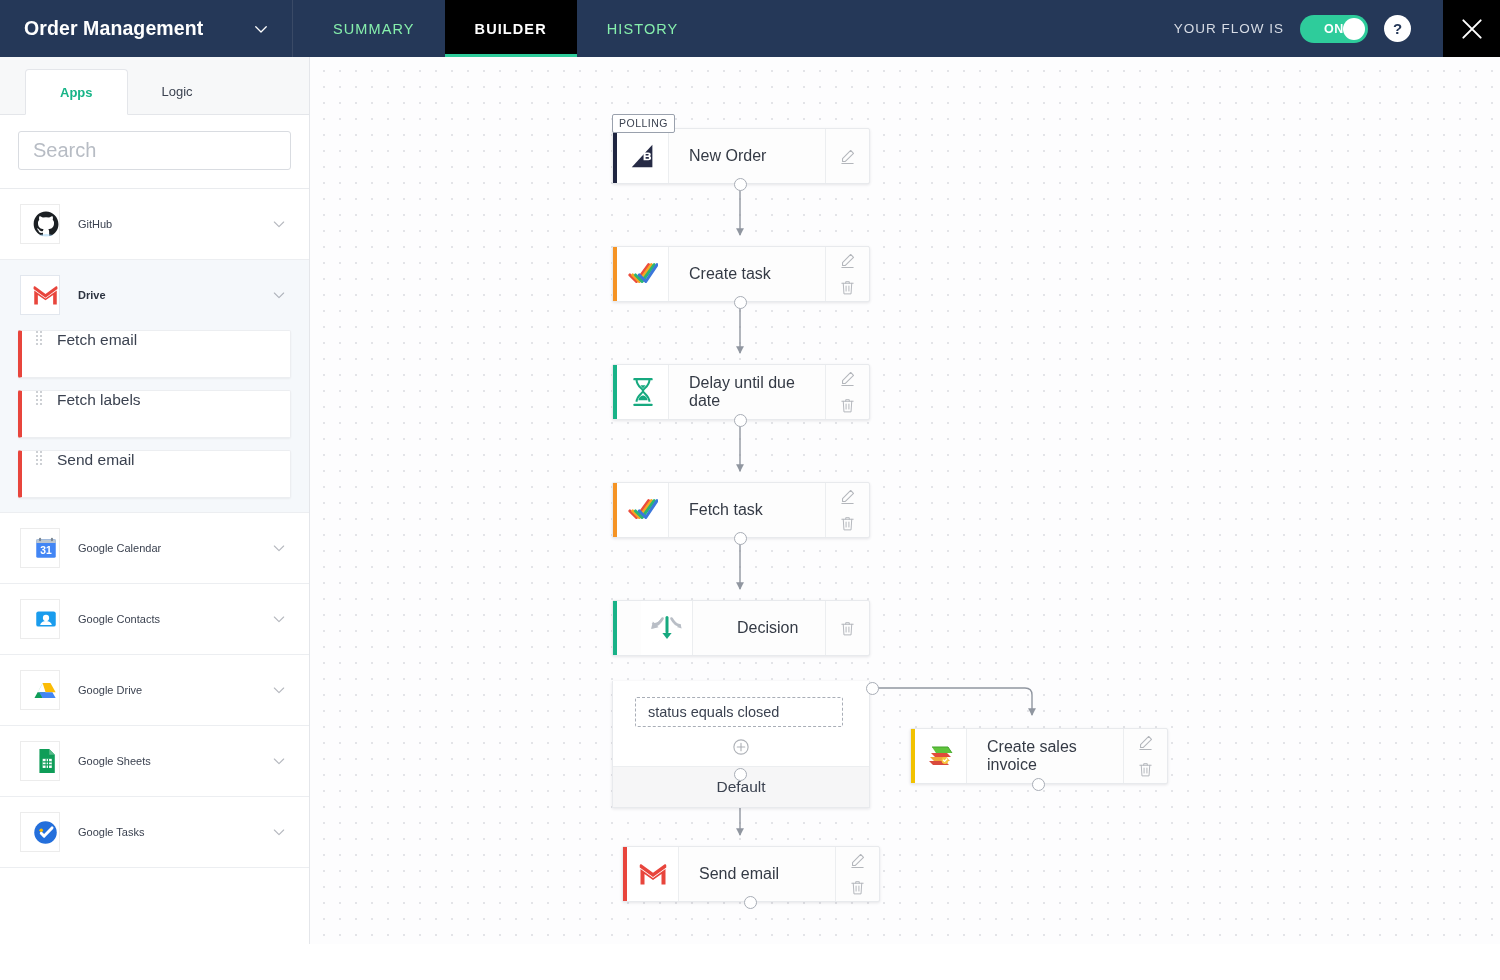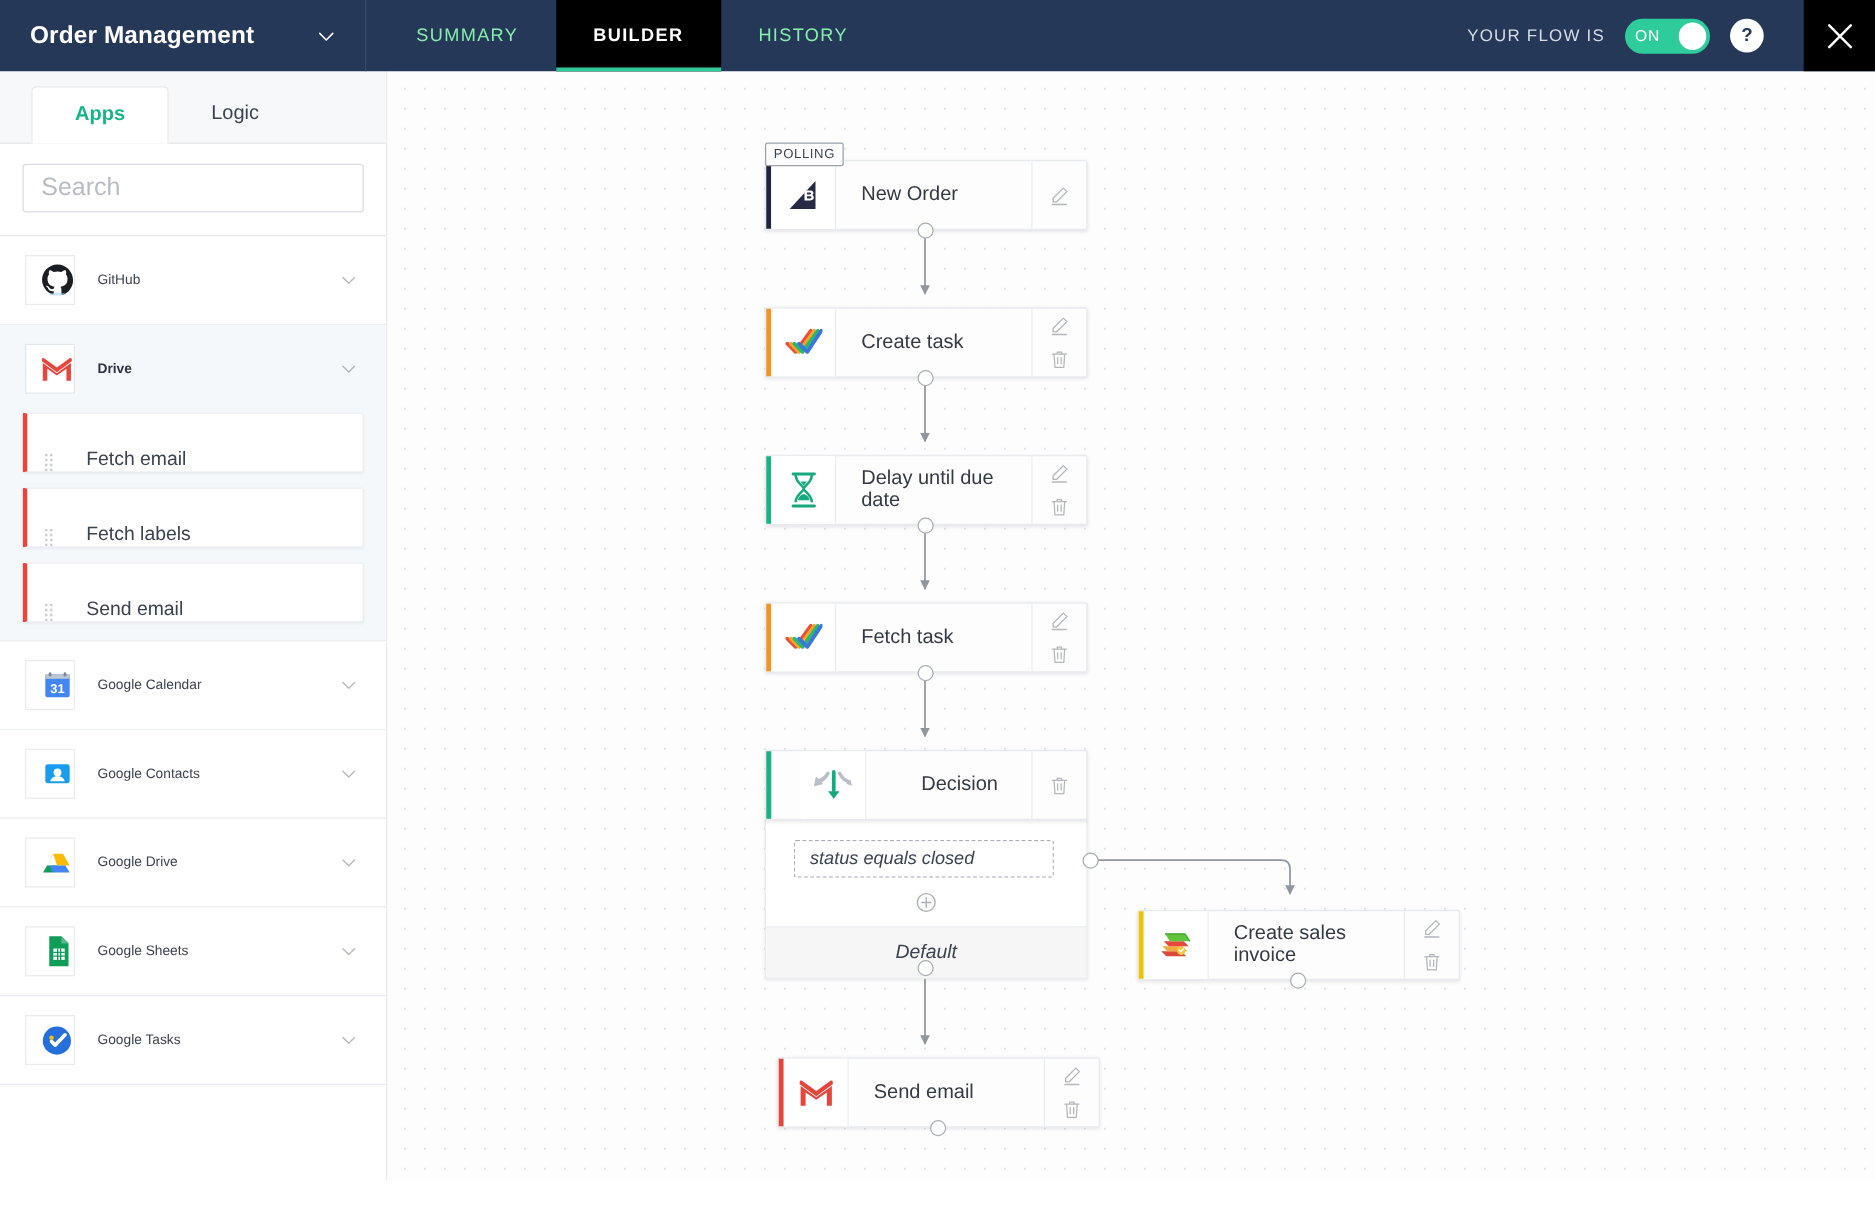--- a/index.html
+++ b/index.html
@@ -52,8 +52,8 @@
     display: flex; align-items: center; position: relative; cursor: pointer;
   }
   .toggle-text {
-    color: #ffffff; font-size: 12.5px; font-weight: normal; letter-spacing: .6px;
-    margin-left: 8px;
+    color: #ffffff; font-size: 12.5px; font-weight: bold; letter-spacing: .6px;
+    margin-left: 24px;
   }
   .toggle-knob {
     position: absolute; right: 3px; top: 3px;

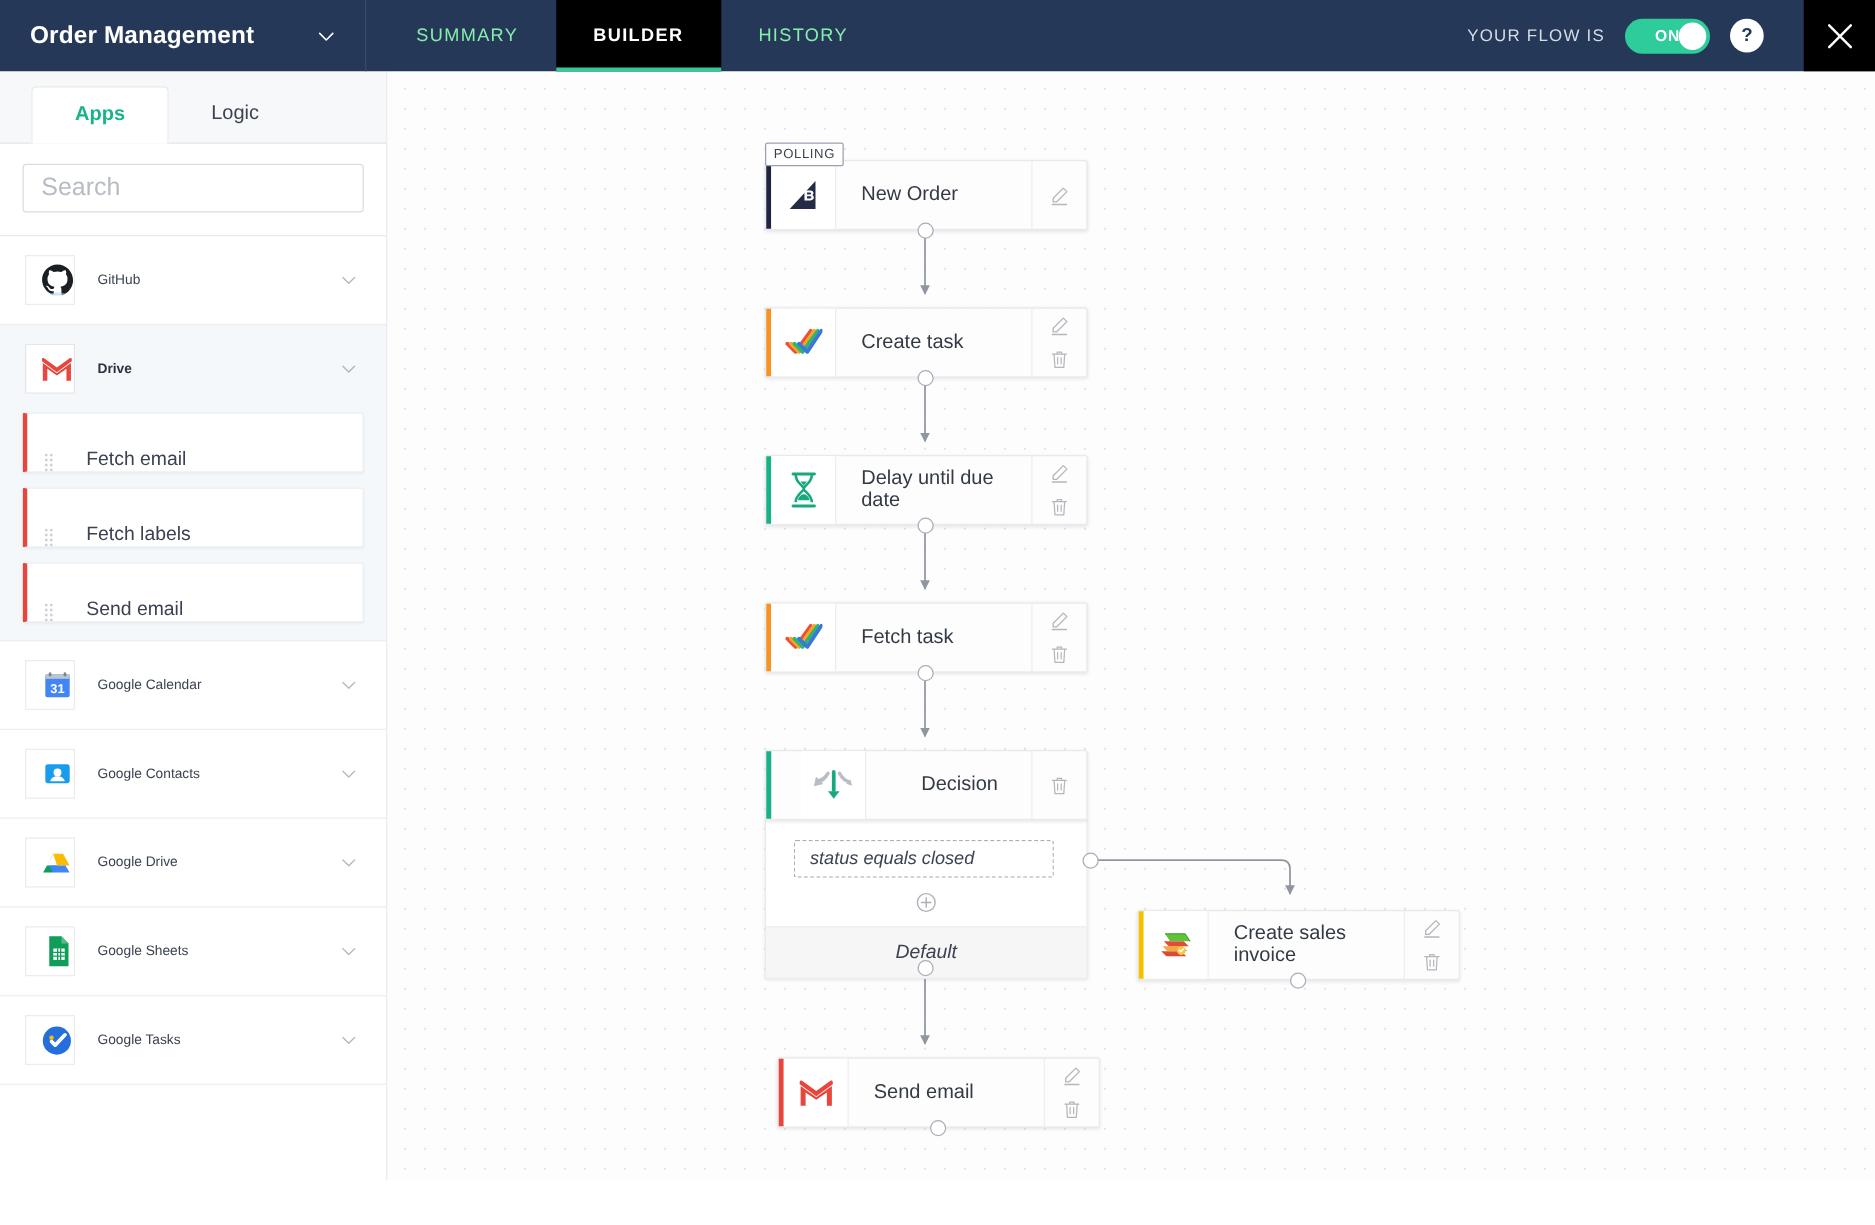--- a/index.html
+++ b/index.html
@@ -85,7 +85,7 @@
   }
   .side-tab {
     padding: 0 34px; height: 46px; display: flex; align-items: center;
-    justify-content: center; font-size: 16px; color: #3b4250; cursor: pointer;
+    justify-content: center; font-size: 13px; color: #3b4250; cursor: pointer;
     border-radius: 4px 4px 0 0;
   }
   .side-tab.active {

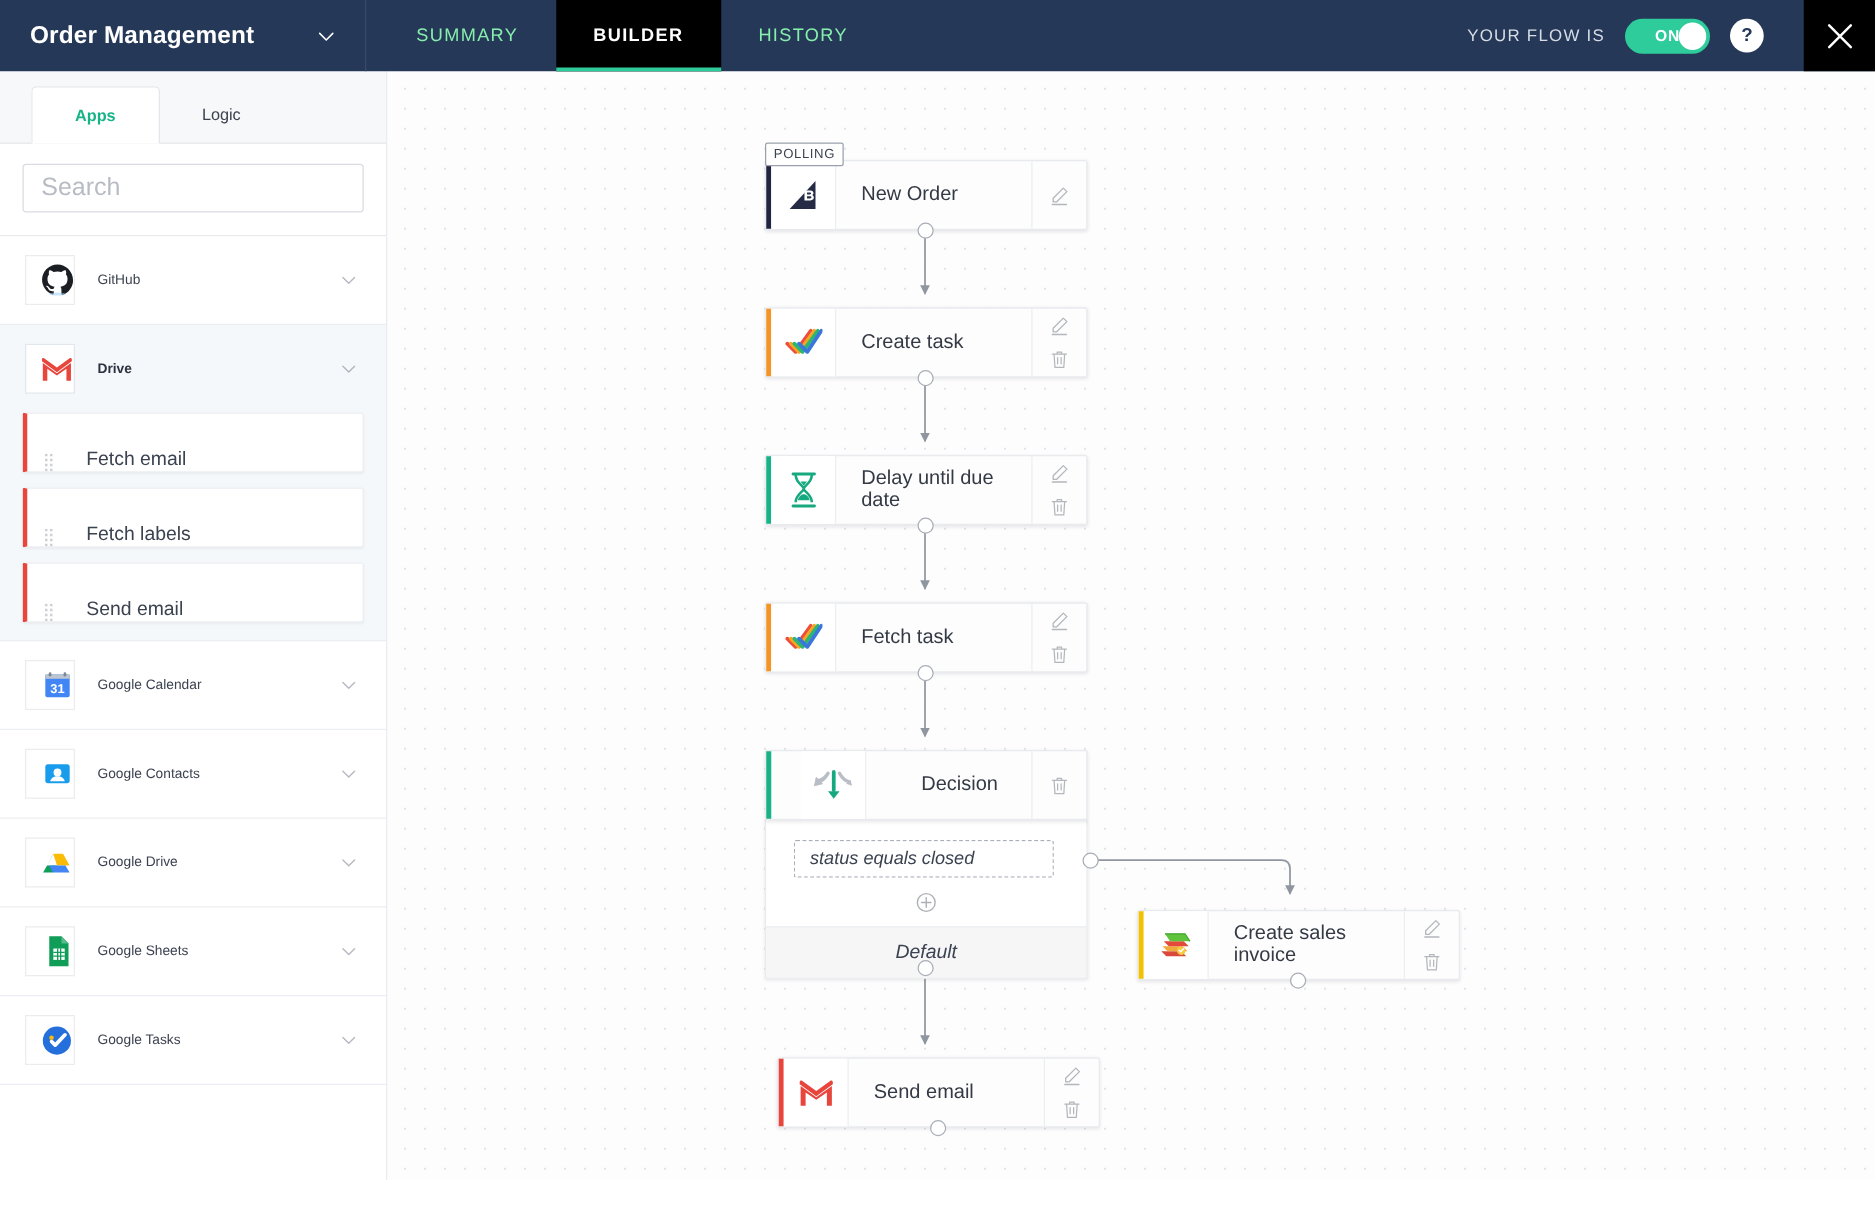--- a/index.html
+++ b/index.html
@@ -127,7 +127,7 @@
   .sub-item {
     background: #ffffff; border: 1px solid #eceef1;
     border-left: 4px solid #e8453c;
-    height: 48px; display: flex; align-items: flex-end; gap: 24px;
+    height: 48px; display: flex; align-items: flex-start; gap: 12px;
     padding-left: 14px; border-radius: 2px;
     box-shadow: 0 1px 2px rgba(0,0,0,.05); cursor: grab;
   }

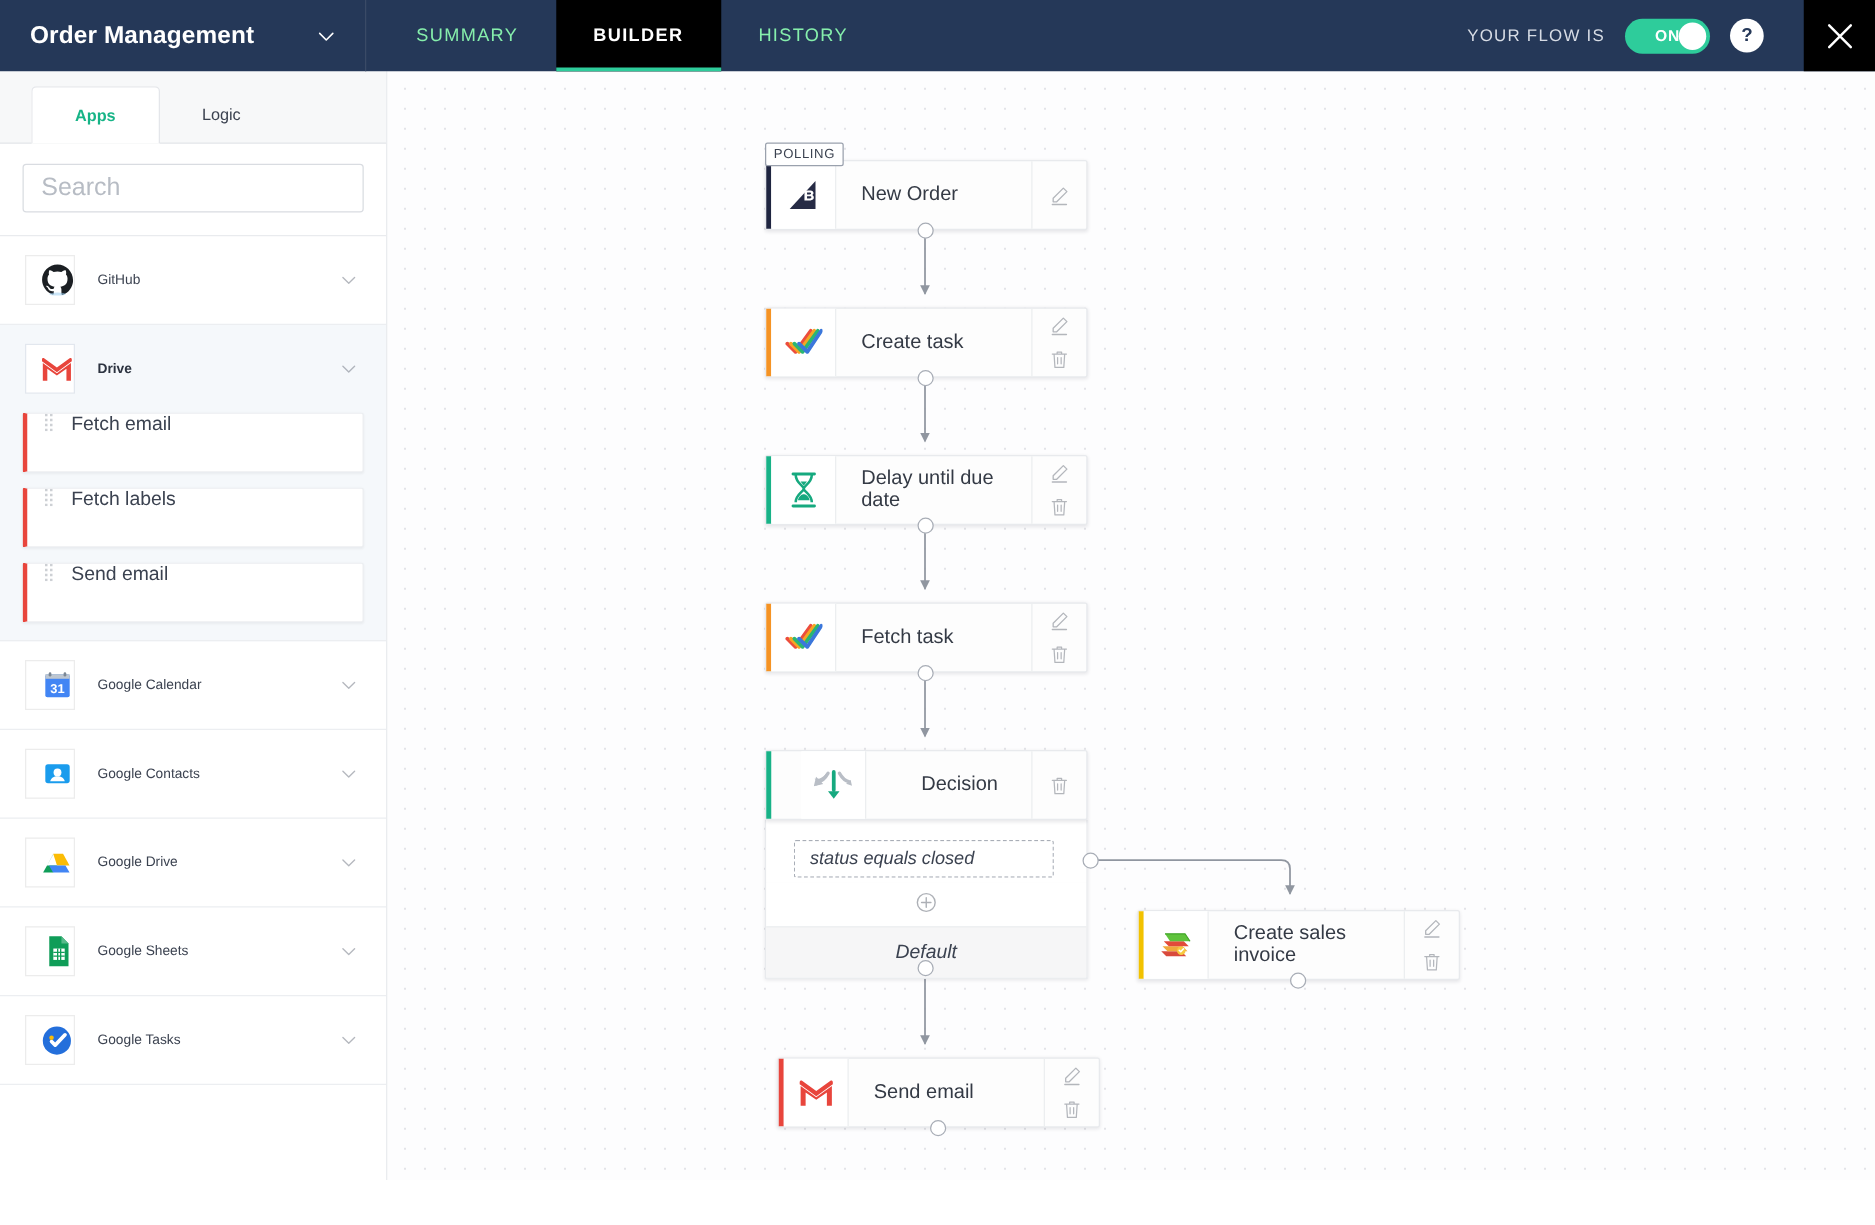--- a/index.html
+++ b/index.html
@@ -552,7 +552,7 @@
         </div>
       </div>
 
-      <div class="decision-body" style="left:302px; top:599px; width:258px;font-style:italic;">
+      <div class="decision-body" style="left:302px; top:624px; width:258px;">
         <div class="cond-area">
           <div class="cond-box">status equals closed</div>
         </div>

